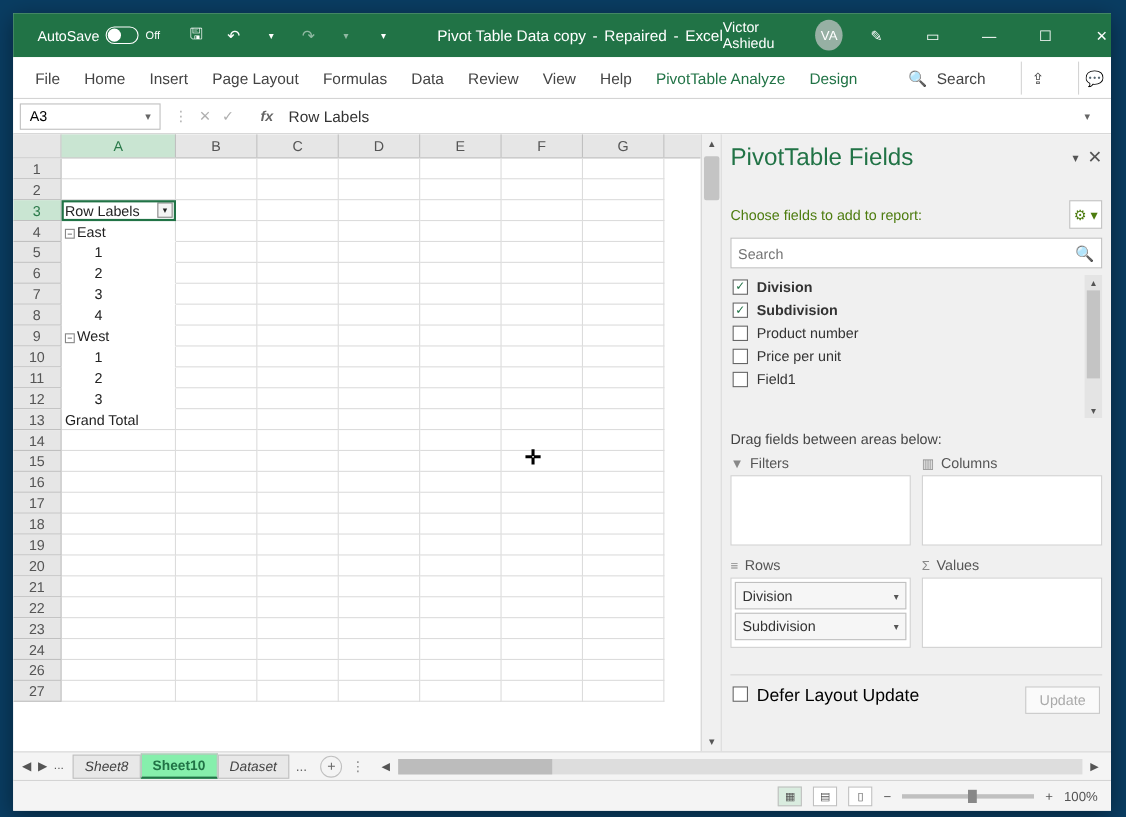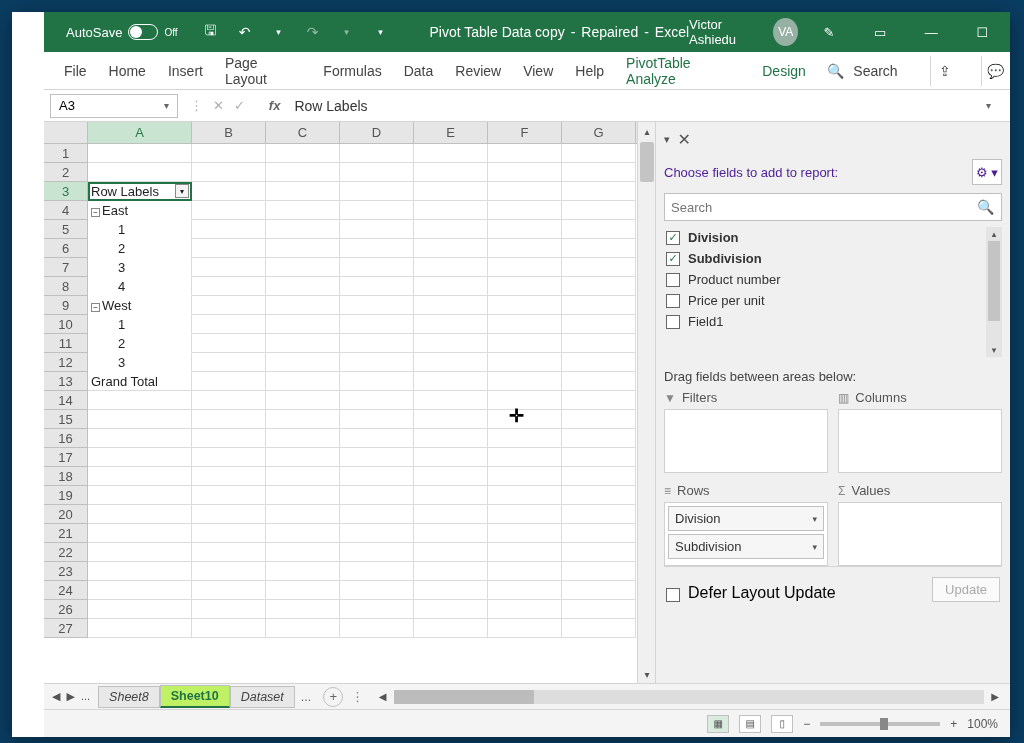--- a/index.html
+++ b/index.html
@@ -4,7 +4,7 @@
 <style>
   * { box-sizing: border-box; margin: 0; padding: 0; font-family: "Segoe UI", Arial, sans-serif; }
   body { width: 1024px; height: 743px; background: #0a3d62; overflow: hidden; position: relative; }
-  .app-window { position: absolute; left: 12px; top: 12px; width: 998px; height: 725px; background: #fff; display: flex; flex-direction: column; box-shadow: 0 4px 20px rgba(0,0,0,0.4); padding-left: 32px; }
+  .app-window { position: absolute; left: 12px; top: 12px; width: 998px; height: 725px; background: #fff; display: flex; flex-direction: column; box-shadow: 0 4px 20px rgba(0,0,0,0.4); }
   
   .titlebar { height: 40px; background: #217346; display: flex; align-items: center; color: #fff; font-size: 13px; }
   .autosave { display: flex; align-items: center; margin-left: 22px; gap: 6px; }

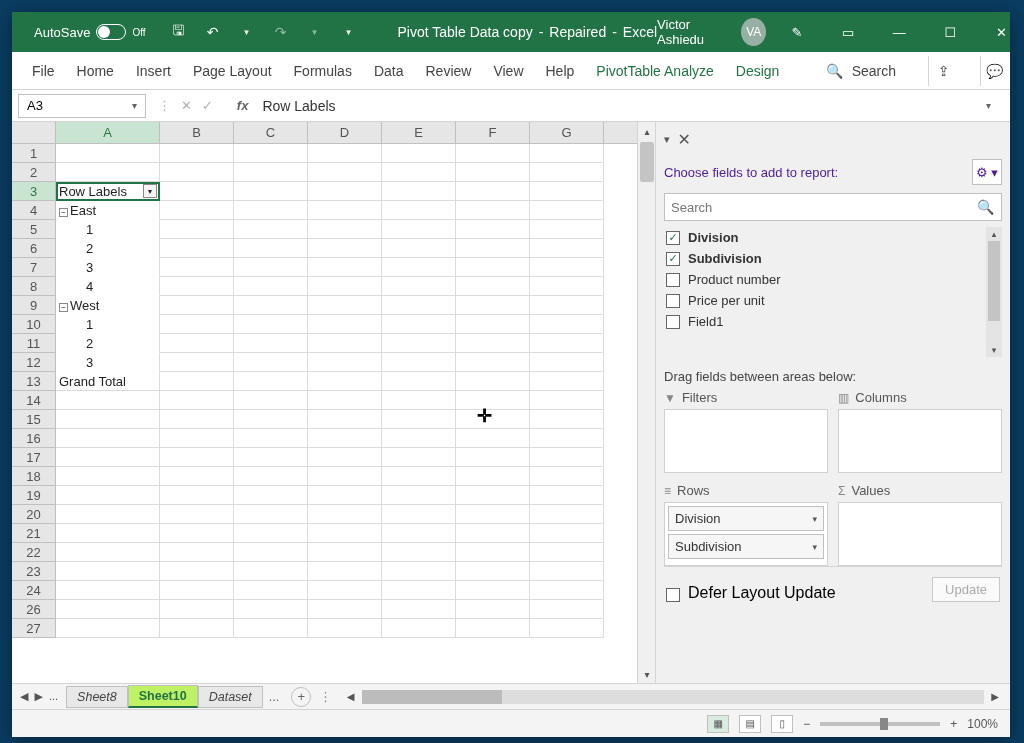--- a/index.html
+++ b/index.html
@@ -463,6 +463,7 @@
 
     <div class="pane">
       <div class="pane-header">
+        <div class="pane-title">PivotTable Fields</div>
         <div class="pane-head-btns">
           <span style="font-size:11px">▾</span>
           <span>✕</span>

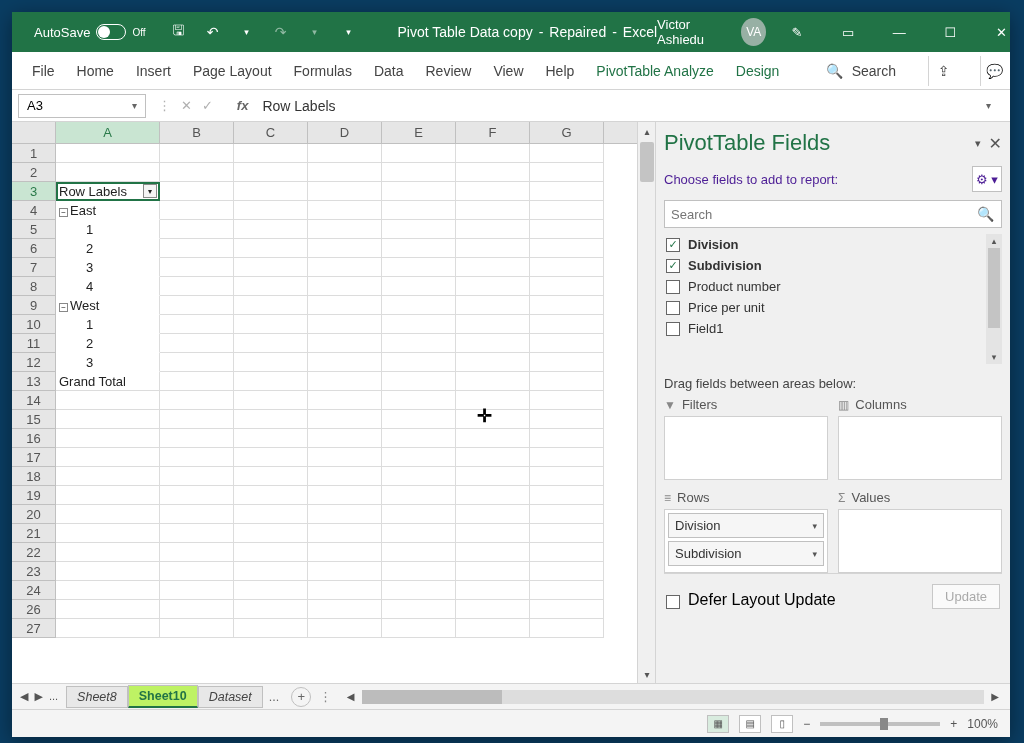--- a/index.html
+++ b/index.html
@@ -58,7 +58,7 @@
   .pane-header { display:flex; align-items:center; justify-content:space-between; margin-bottom:6px;}
   .pane-title { font-size:22px; color:#217346; font-weight:400;}
   .pane-head-btns { display:flex; gap:8px; align-items:center; color:#555;}
-  .pane-sub { font-size:13px; color:#4c1d95; margin:4px 0 8px 0; display:flex; justify-content:space-between; align-items:center;}
+  .pane-sub { font-size:13px; color:#4d7c0f; margin:20px 0 8px 0; display:flex; justify-content:space-between; align-items:center;}
   .gear-btn { width:30px; height:26px; border:1px solid #c0c0c0; background:#fff; display:flex; align-items:center; justify-content:center; font-size:13px;}
   .search-field { display:flex; align-items:center; border:1px solid #c0c0c0; background:#fff; height:28px; padding:0 6px; margin-bottom:6px;}
   .search-field input { border:none; flex:1; font-size:13px; outline:none; background:transparent;}

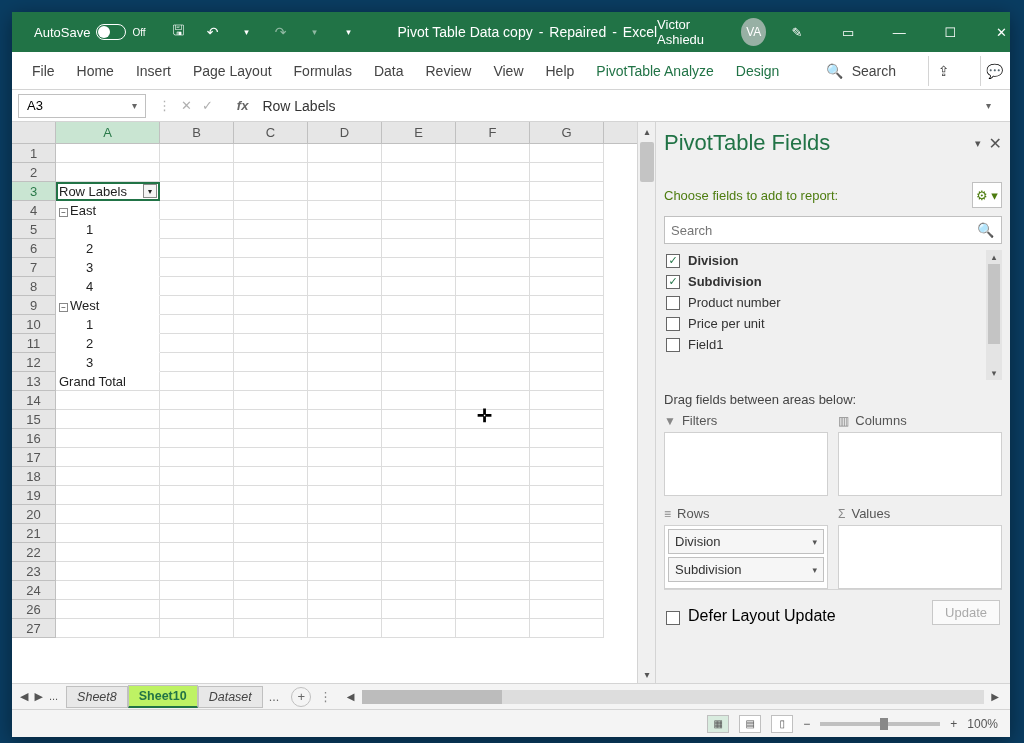--- a/index.html
+++ b/index.html
@@ -80,7 +80,7 @@
   .area-body { background:#fff; border:1px solid #d0d0d0; min-height:64px; padding:3px;}
   .area-item { height:25px; border:1px solid #c0c0c0; background:#f6f6f6; display:flex; align-items:center; justify-content:space-between; padding:0 6px; font-size:13px; color:#333; margin-bottom:3px;}
   .area-item .dd{ font-size:9px; color:#555;}
-  .defer { display:flex; align-items:flex-end; gap:8px; padding:10px 2px; border-top:1px solid #d4d4d4; margin-top:0;}
+  .defer { display:flex; align-items:flex-start; gap:8px; padding:10px 2px; border-top:1px solid #d4d4d4; margin-top:24px;}
   .defer .chk{ width:14px; height:14px; border:1px solid #666;}
   .update-btn { margin-left:auto; padding:4px 12px; border:1px solid #c8c8c8; color:#aaa; background:#fafafa; font-size:13px;}
   

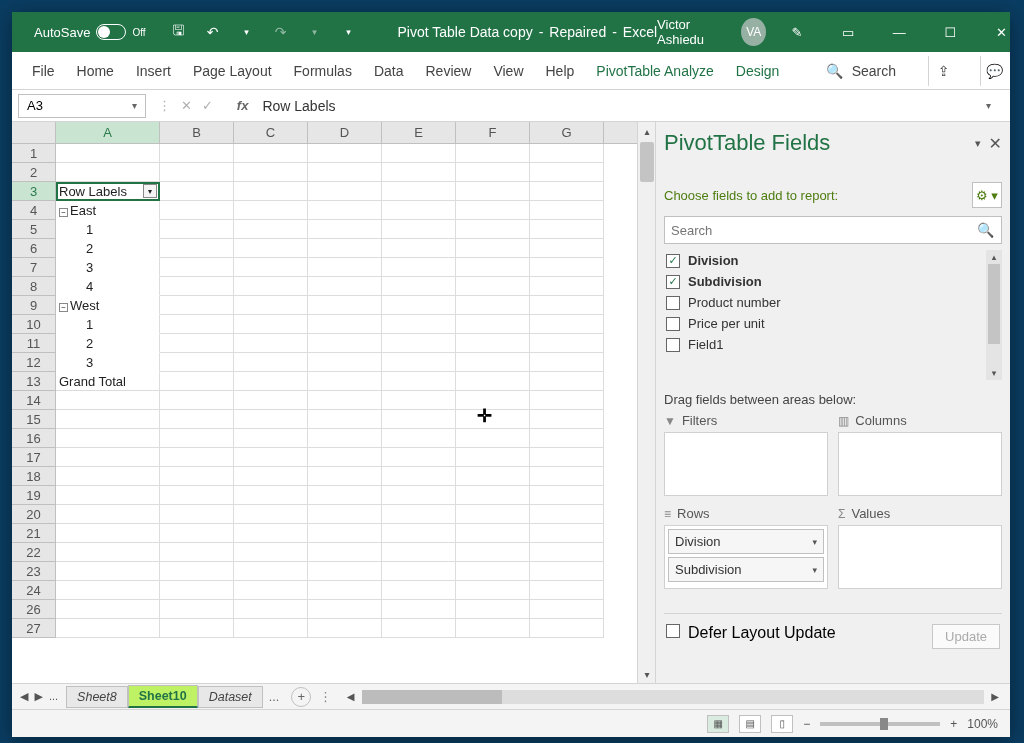--- a/index.html
+++ b/index.html
@@ -87,7 +87,7 @@
   .sheets { height:26px; background:#f4f4f4; border-top:1px solid #d4d4d4; display:flex; align-items:center; font-size:12.5px;}
   .sheet-nav { display:flex; gap:6px; padding:0 8px; color:#555; font-size:11px;}
   .sheet-tab { padding:3px 10px; border:1px solid #c0c0c0; background:#fff; color:#444;}
-  .sheet-tab.active { border-bottom:2px solid #217346; color:#217346; font-weight:600; background:#bef264;}
+  .sheet-tab.active { border-bottom:2px solid #217346; color:#217346; font-weight:600; background:#86efac;}
   .sheet-tab.gray { background:#e8e8e8;font-style:italic;}
   .add-sheet { width:20px; height:20px; border:1px solid #c0c0c0; border-radius:50%; display:flex; align-items:center; justify-content:center; font-size:13px; margin-left:6px; color:#666;}
   .hscroll { flex:1; display:flex; align-items:center; gap:2px; margin-left:10px; margin-right:6px;}

